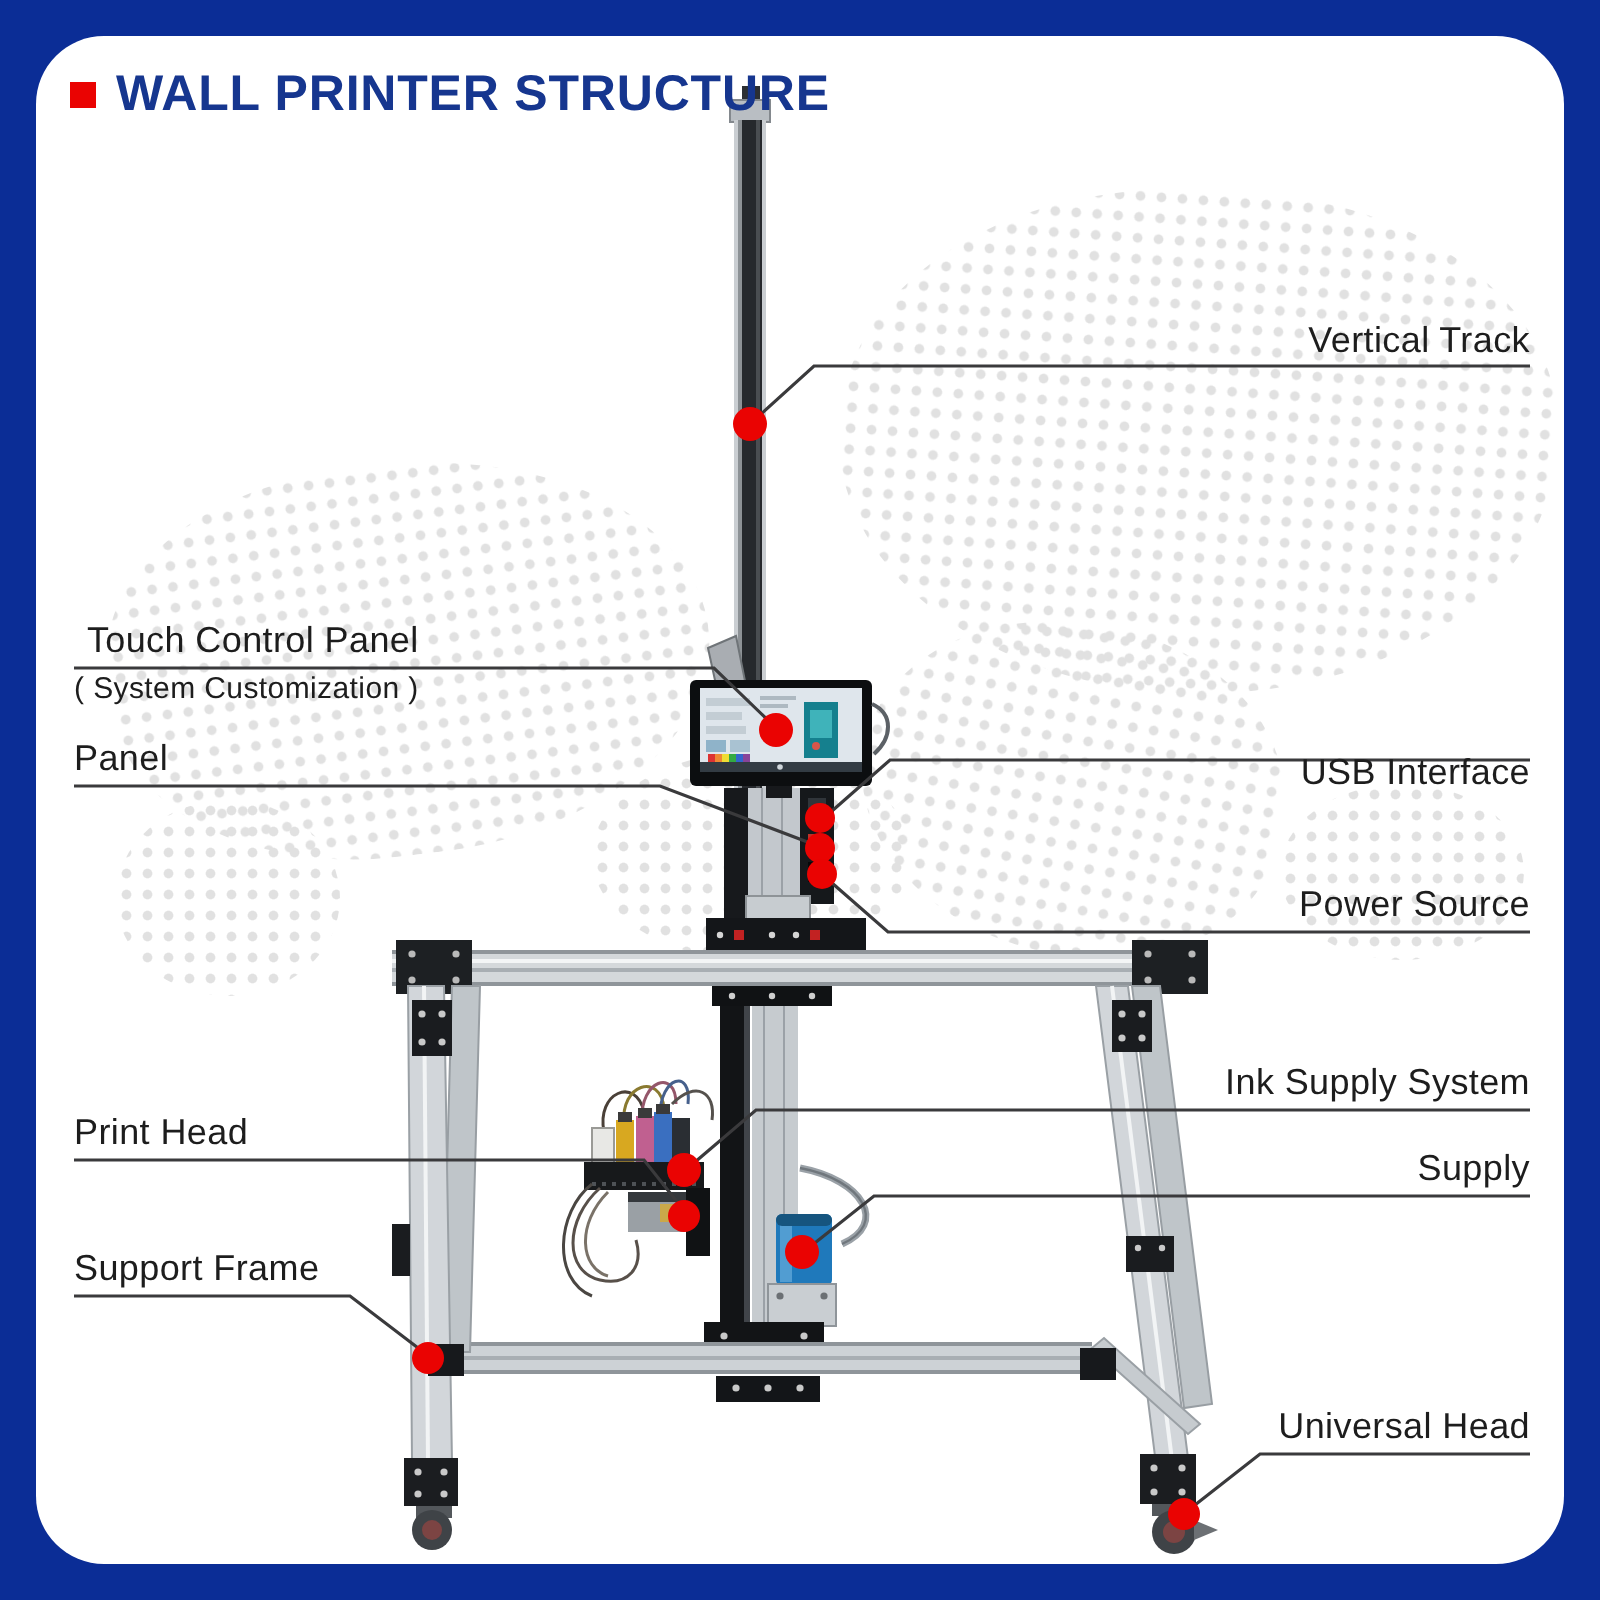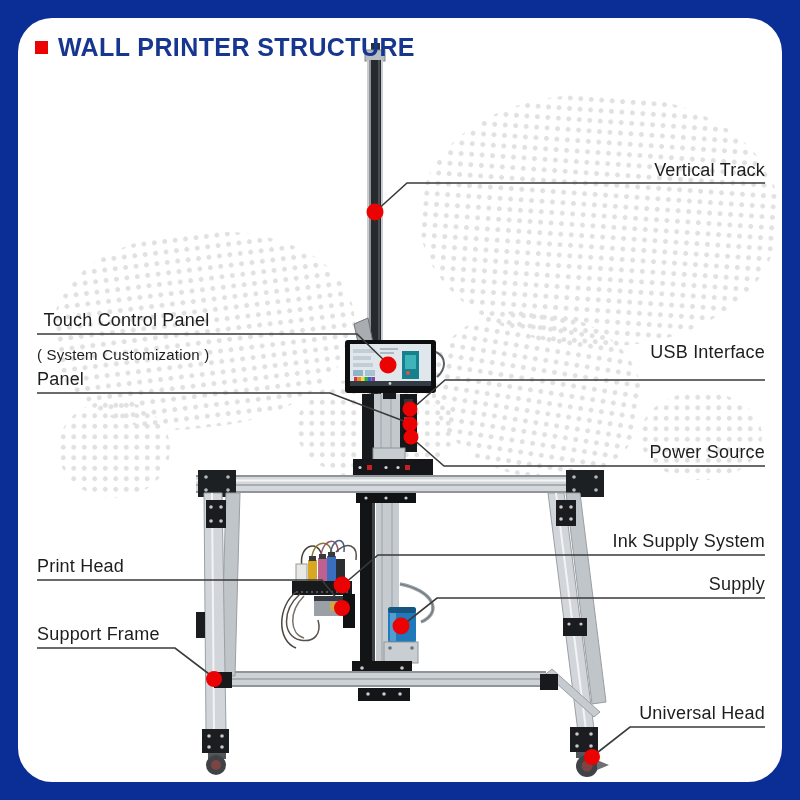--- a/index.html
+++ b/index.html
@@ -49,7 +49,7 @@
   }
   .label.left{left:37px;text-align:right;}
   .label.right{right:35px;text-align:center;}
-  .label .sub{display:block;font-size:15px;line-height:20px;margin-top:14px;}
+  .label .sub{display:block;font-size:15px;line-height:20px;margin-top:4px;}
 
   .callout-line{stroke:var(--line-color);stroke-width:1.6;fill:none;}
   .marker{fill:var(--accent-red);}

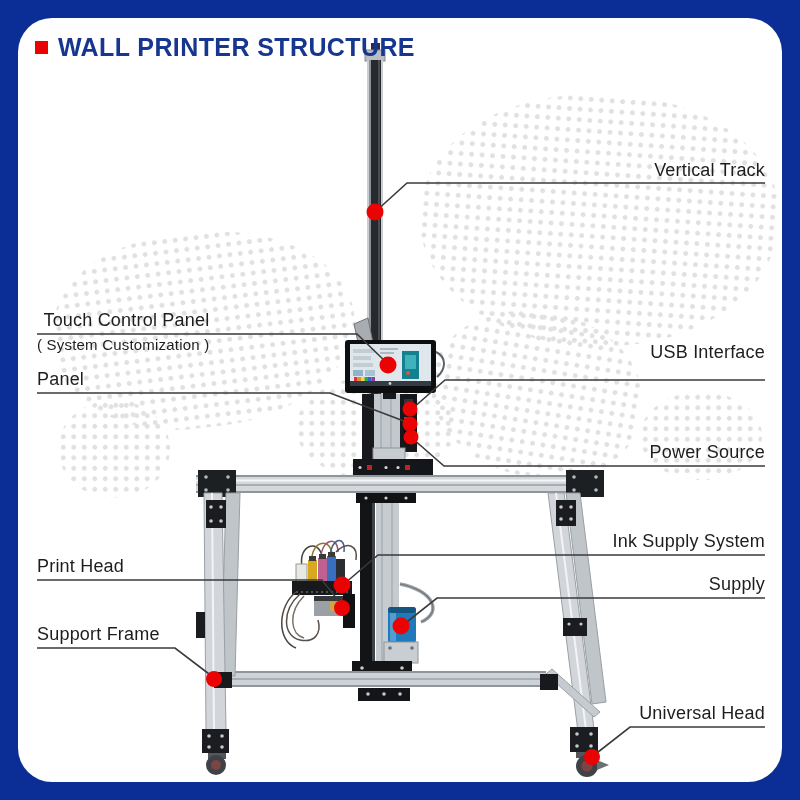--- a/index.html
+++ b/index.html
@@ -330,7 +330,7 @@
   <span>Panel</span>
 </div>
 
-<div class="label right" style="top:341px">
+<div class="label right" style="top:375px">
   <span>USB Interface</span>
 </div>
 

